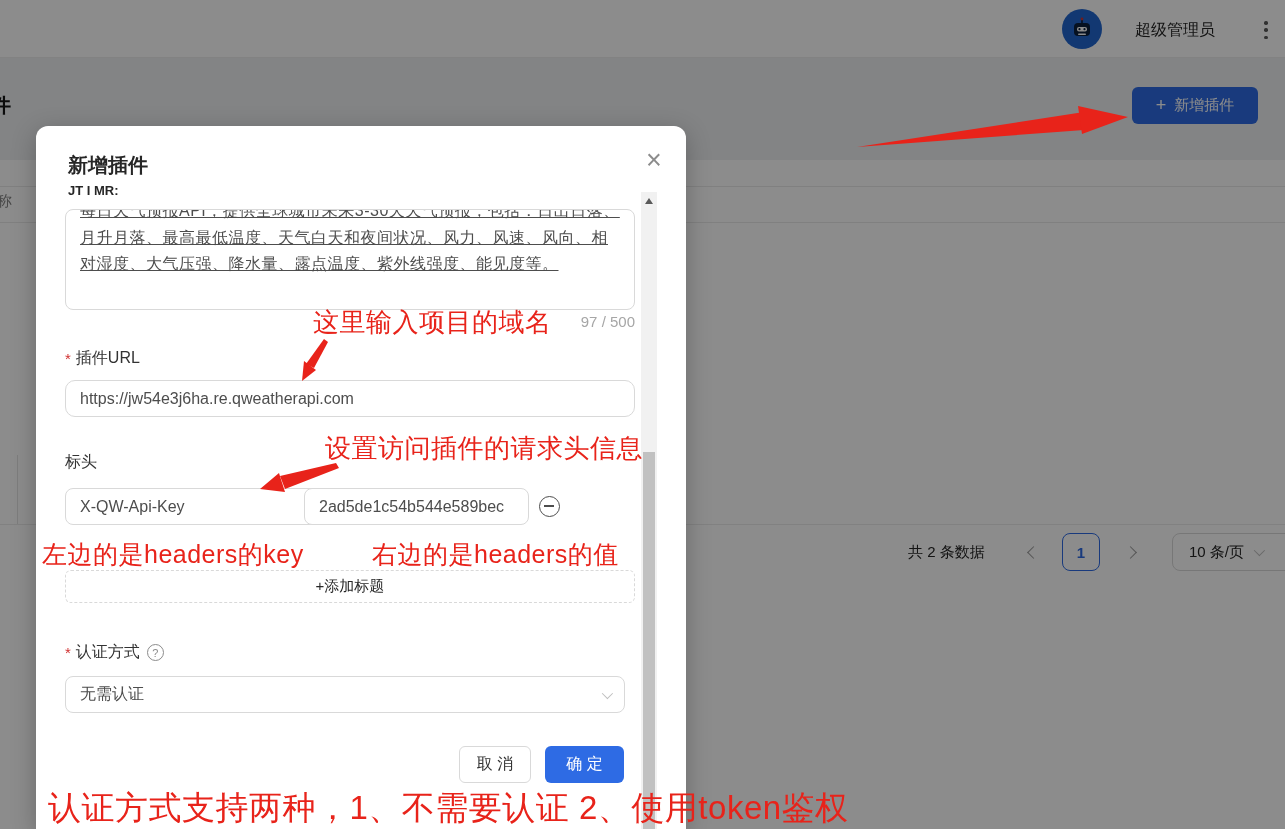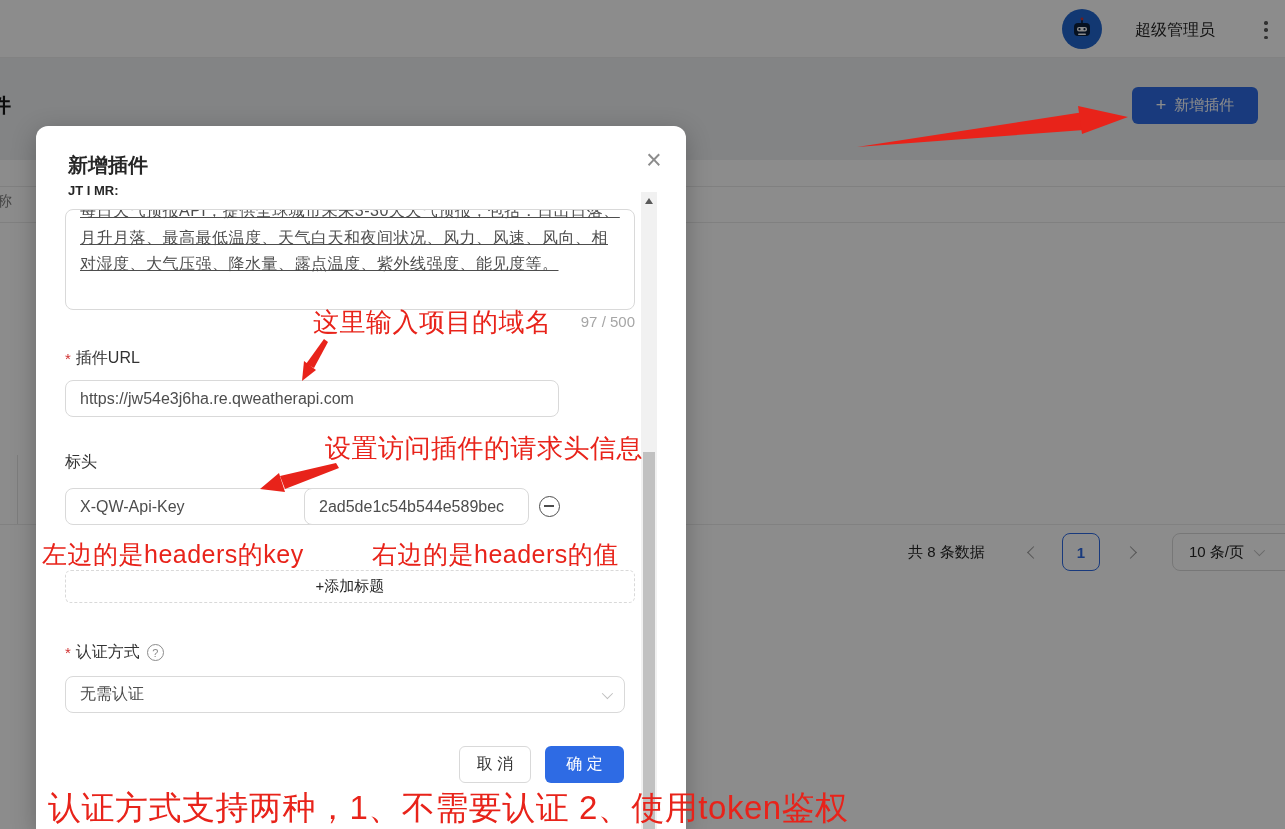--- a/index.html
+++ b/index.html
@@ -126,7 +126,7 @@
       <span class="req">*</span>
       <span>插件URL</span>
     </div>
-    <input class="txt-input" style="left: 29px; top: 254px; width: 494px;" value="https://jw54e3j6ha.re.qweatherapi.com">
+    <input class="txt-input" style="left: 29px; top: 254px; width: 570px; border-radius: 10px;" value="https://jw54e3j6ha.re.qweatherapi.com">
 
     <div class="field-label" style="top:326px;">
       <span>标头</span>

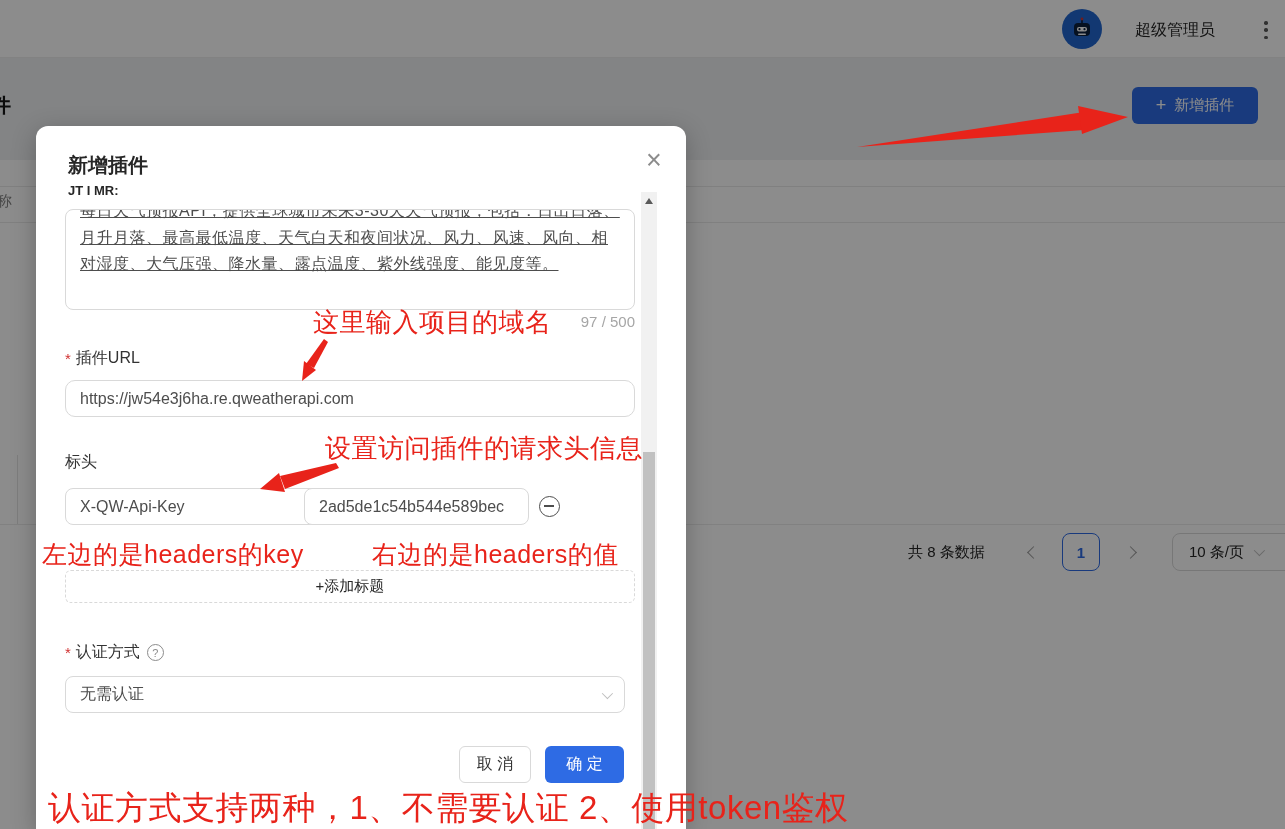--- a/index.html
+++ b/index.html
@@ -101,7 +101,7 @@
   <div class="rowline-v"></div>
   <div class="hline" style="top:524px; background:#ececec;"></div>
 
-  <div class="pag-total">共 8 条数据</div>
+  <div class="pag-total">共 2 条数据</div>
   <div class="pag-chev pag-prev"></div>
   <div class="pag-page">1</div>
   <div class="pag-chev pag-next"></div>

